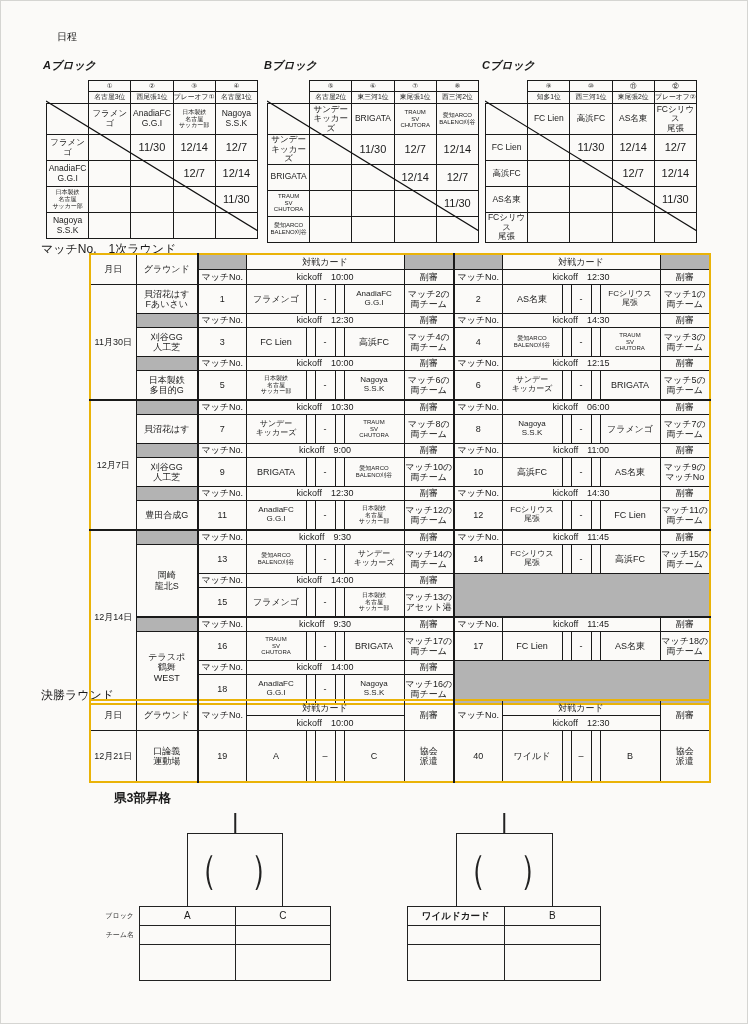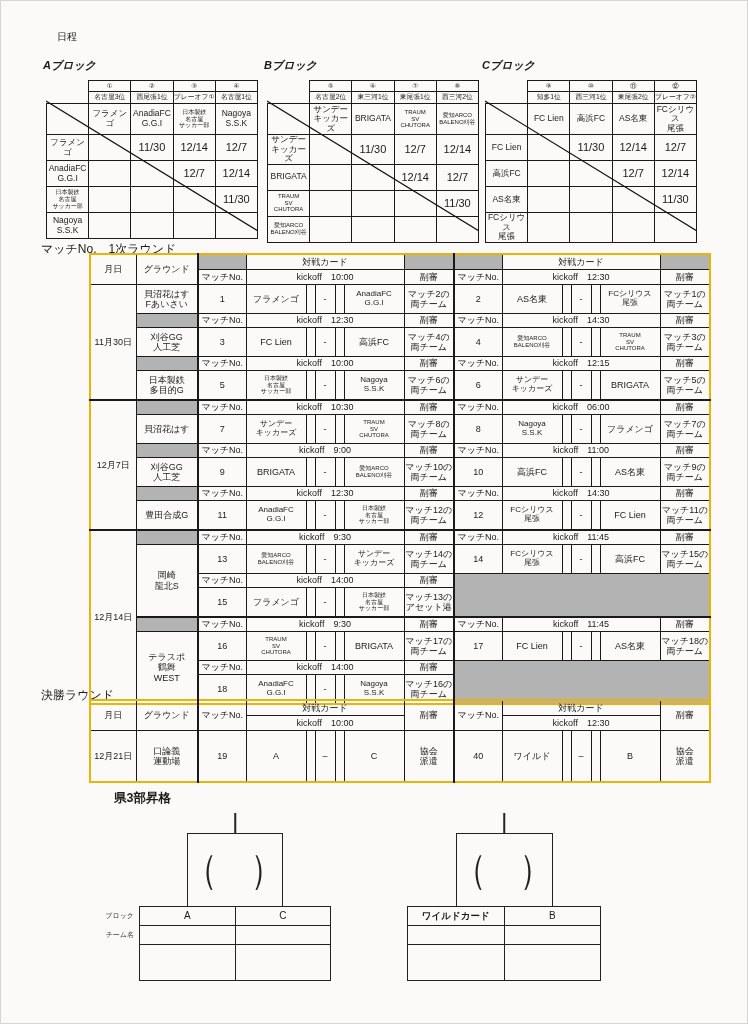--- a/index.html
+++ b/index.html
@@ -489,7 +489,7 @@
       <td></td>
       <td class="team">AS名東</td>
       <td class="ref">マッチ9の
-両チーム</td>
+マッチNo</td>
     </tr>
     <tr class="srow">
       <td class="g"></td>

